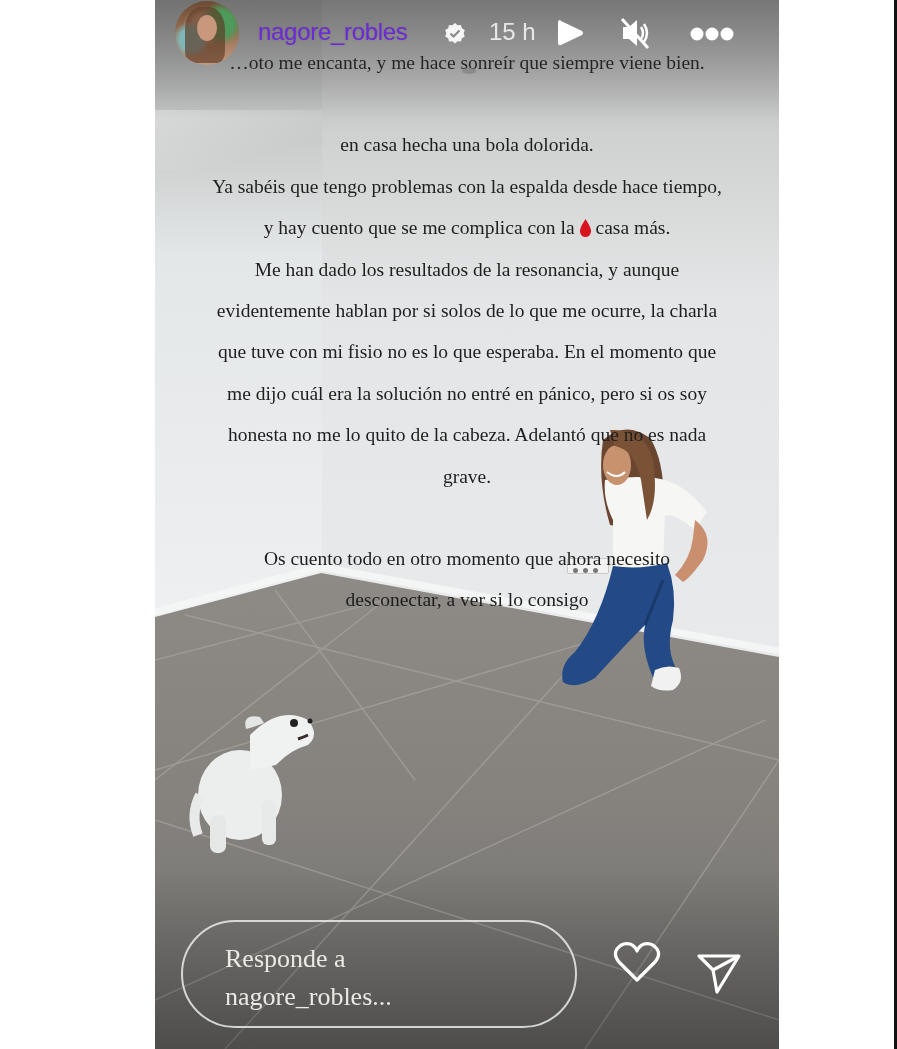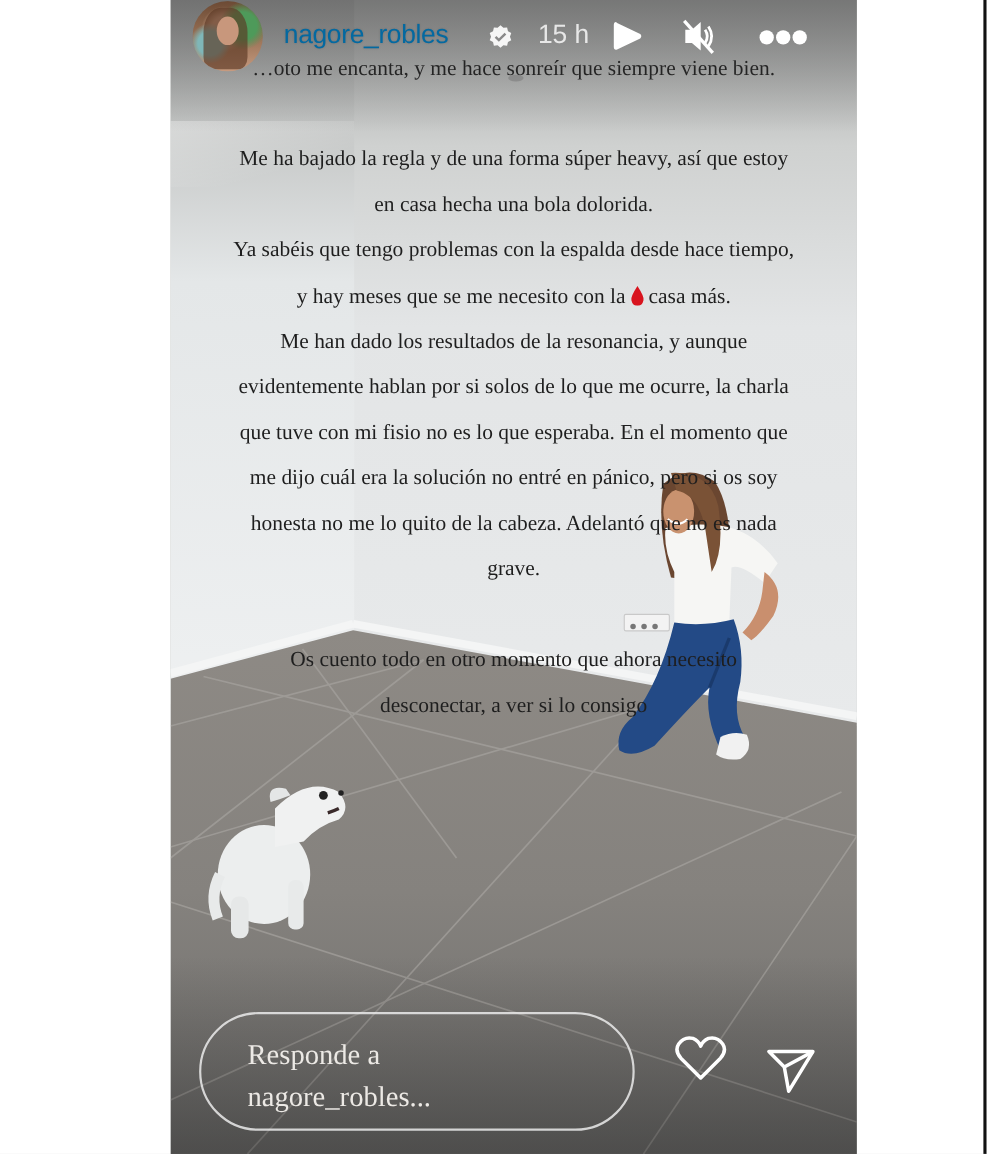--- a/index.html
+++ b/index.html
@@ -37,7 +37,7 @@
                   linear-gradient(180deg, #6c4a34 0%, #9c7458 55%, #c79b80 100%); }
     .avatar .hair { position:absolute; left:10px; top:6px; width:40px; height:56px; border-radius: 40% 40% 20% 20%; background: rgba(90,55,35,0.65); }
     .avatar .face { position:absolute; left:22px; top:14px; width:20px; height:26px; border-radius:50%; background:#c8977c; }
-    .username { position: absolute; left: 103px; top: 18px; color: #0369a1; font-size: 24px; letter-spacing: -0.3px;
+    .username { position: absolute; left: 103px; top: 18px; color: #6d28d9; font-size: 24px; letter-spacing: -0.3px;
       text-shadow: 0 0 2px rgba(0,0,0,0.15); }
     .verified { position: absolute; left: 288px; top: 22px; width: 24px; height: 24px; }
     .timestamp { position: absolute; left: 334px; top: 18px; color: rgba(255,255,255,0.8); font-size: 24px; }

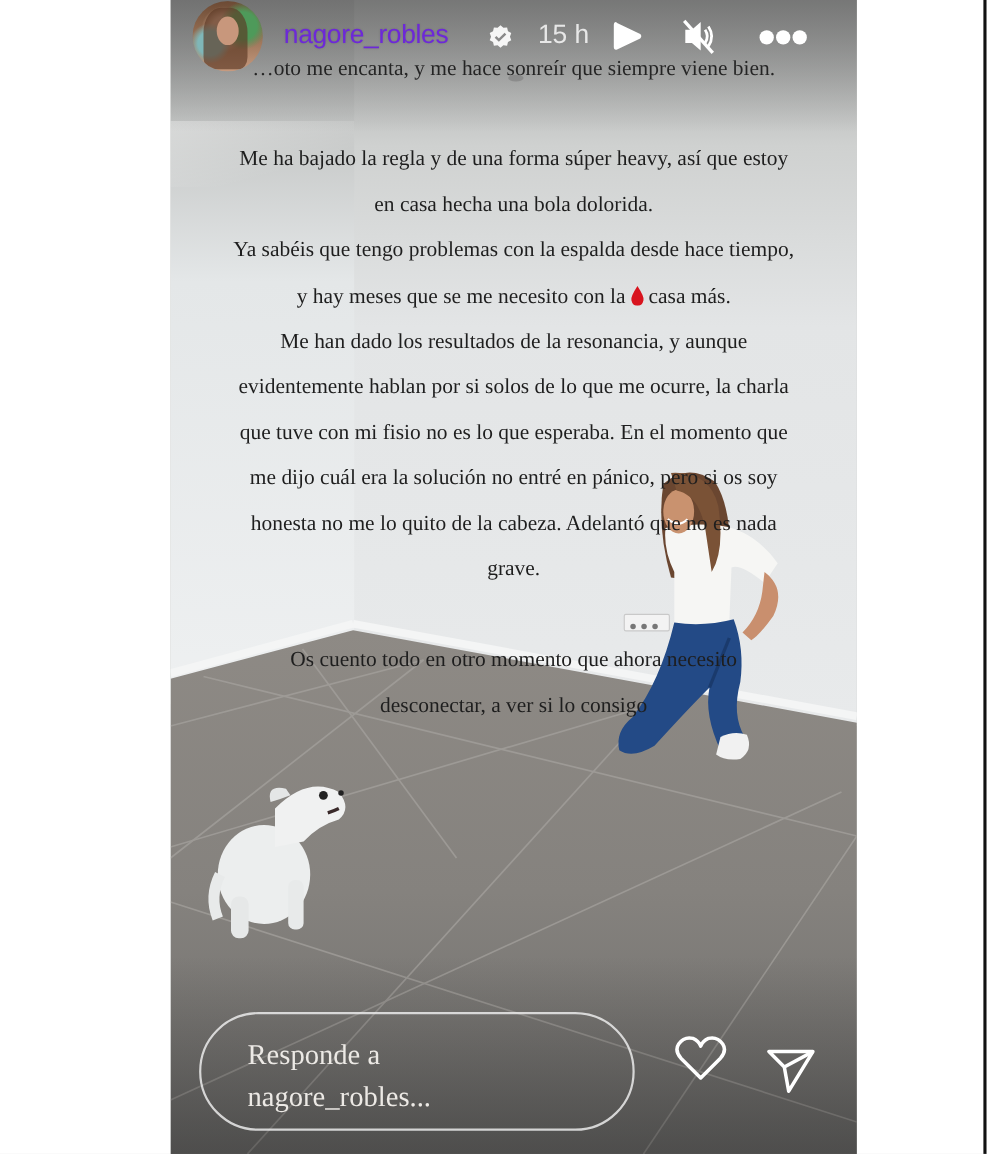--- a/index.html
+++ b/index.html
@@ -137,7 +137,6 @@
   <div class="caption">
     <p class="line0">…oto me encanta, y me hace sonreír que siempre viene bien.</p>
     <div class="gap"></div>
-    <p>Me ha bajado la regla y de una forma súper heavy, así que estoy</p>
     <p>en casa hecha una bola dolorida.</p>
     <p>Ya sabéis que tengo problemas con la espalda desde hace tiempo,</p>
     <p>

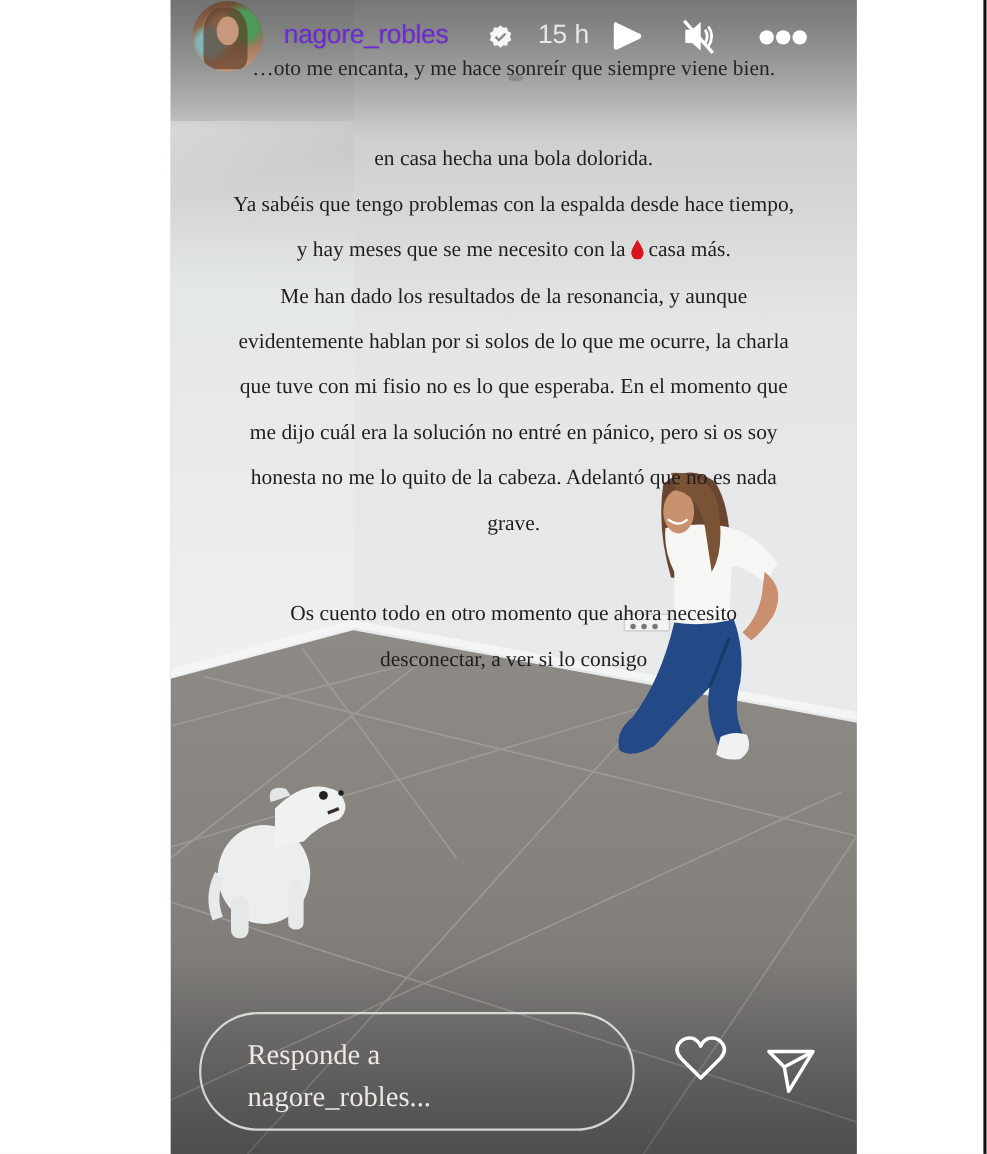--- a/index.html
+++ b/index.html
@@ -140,7 +140,7 @@
     <p>en casa hecha una bola dolorida.</p>
     <p>Ya sabéis que tengo problemas con la espalda desde hace tiempo,</p>
     <p>
-      <span>y hay meses que se me necesito con la</span><svg class="drop" viewBox="0 0 13 18">
+      <span>y hay cuento que se me complica con la</span><svg class="drop" viewBox="0 0 13 18">
           <path d="M6.5 0 Q13 10 12 13 Q11 18 6.5 18 Q2 18 1 13 Q0 10 6.5 0Z" fill="#d8141e"></path>
         </svg><span>casa más.</span>
     </p>

